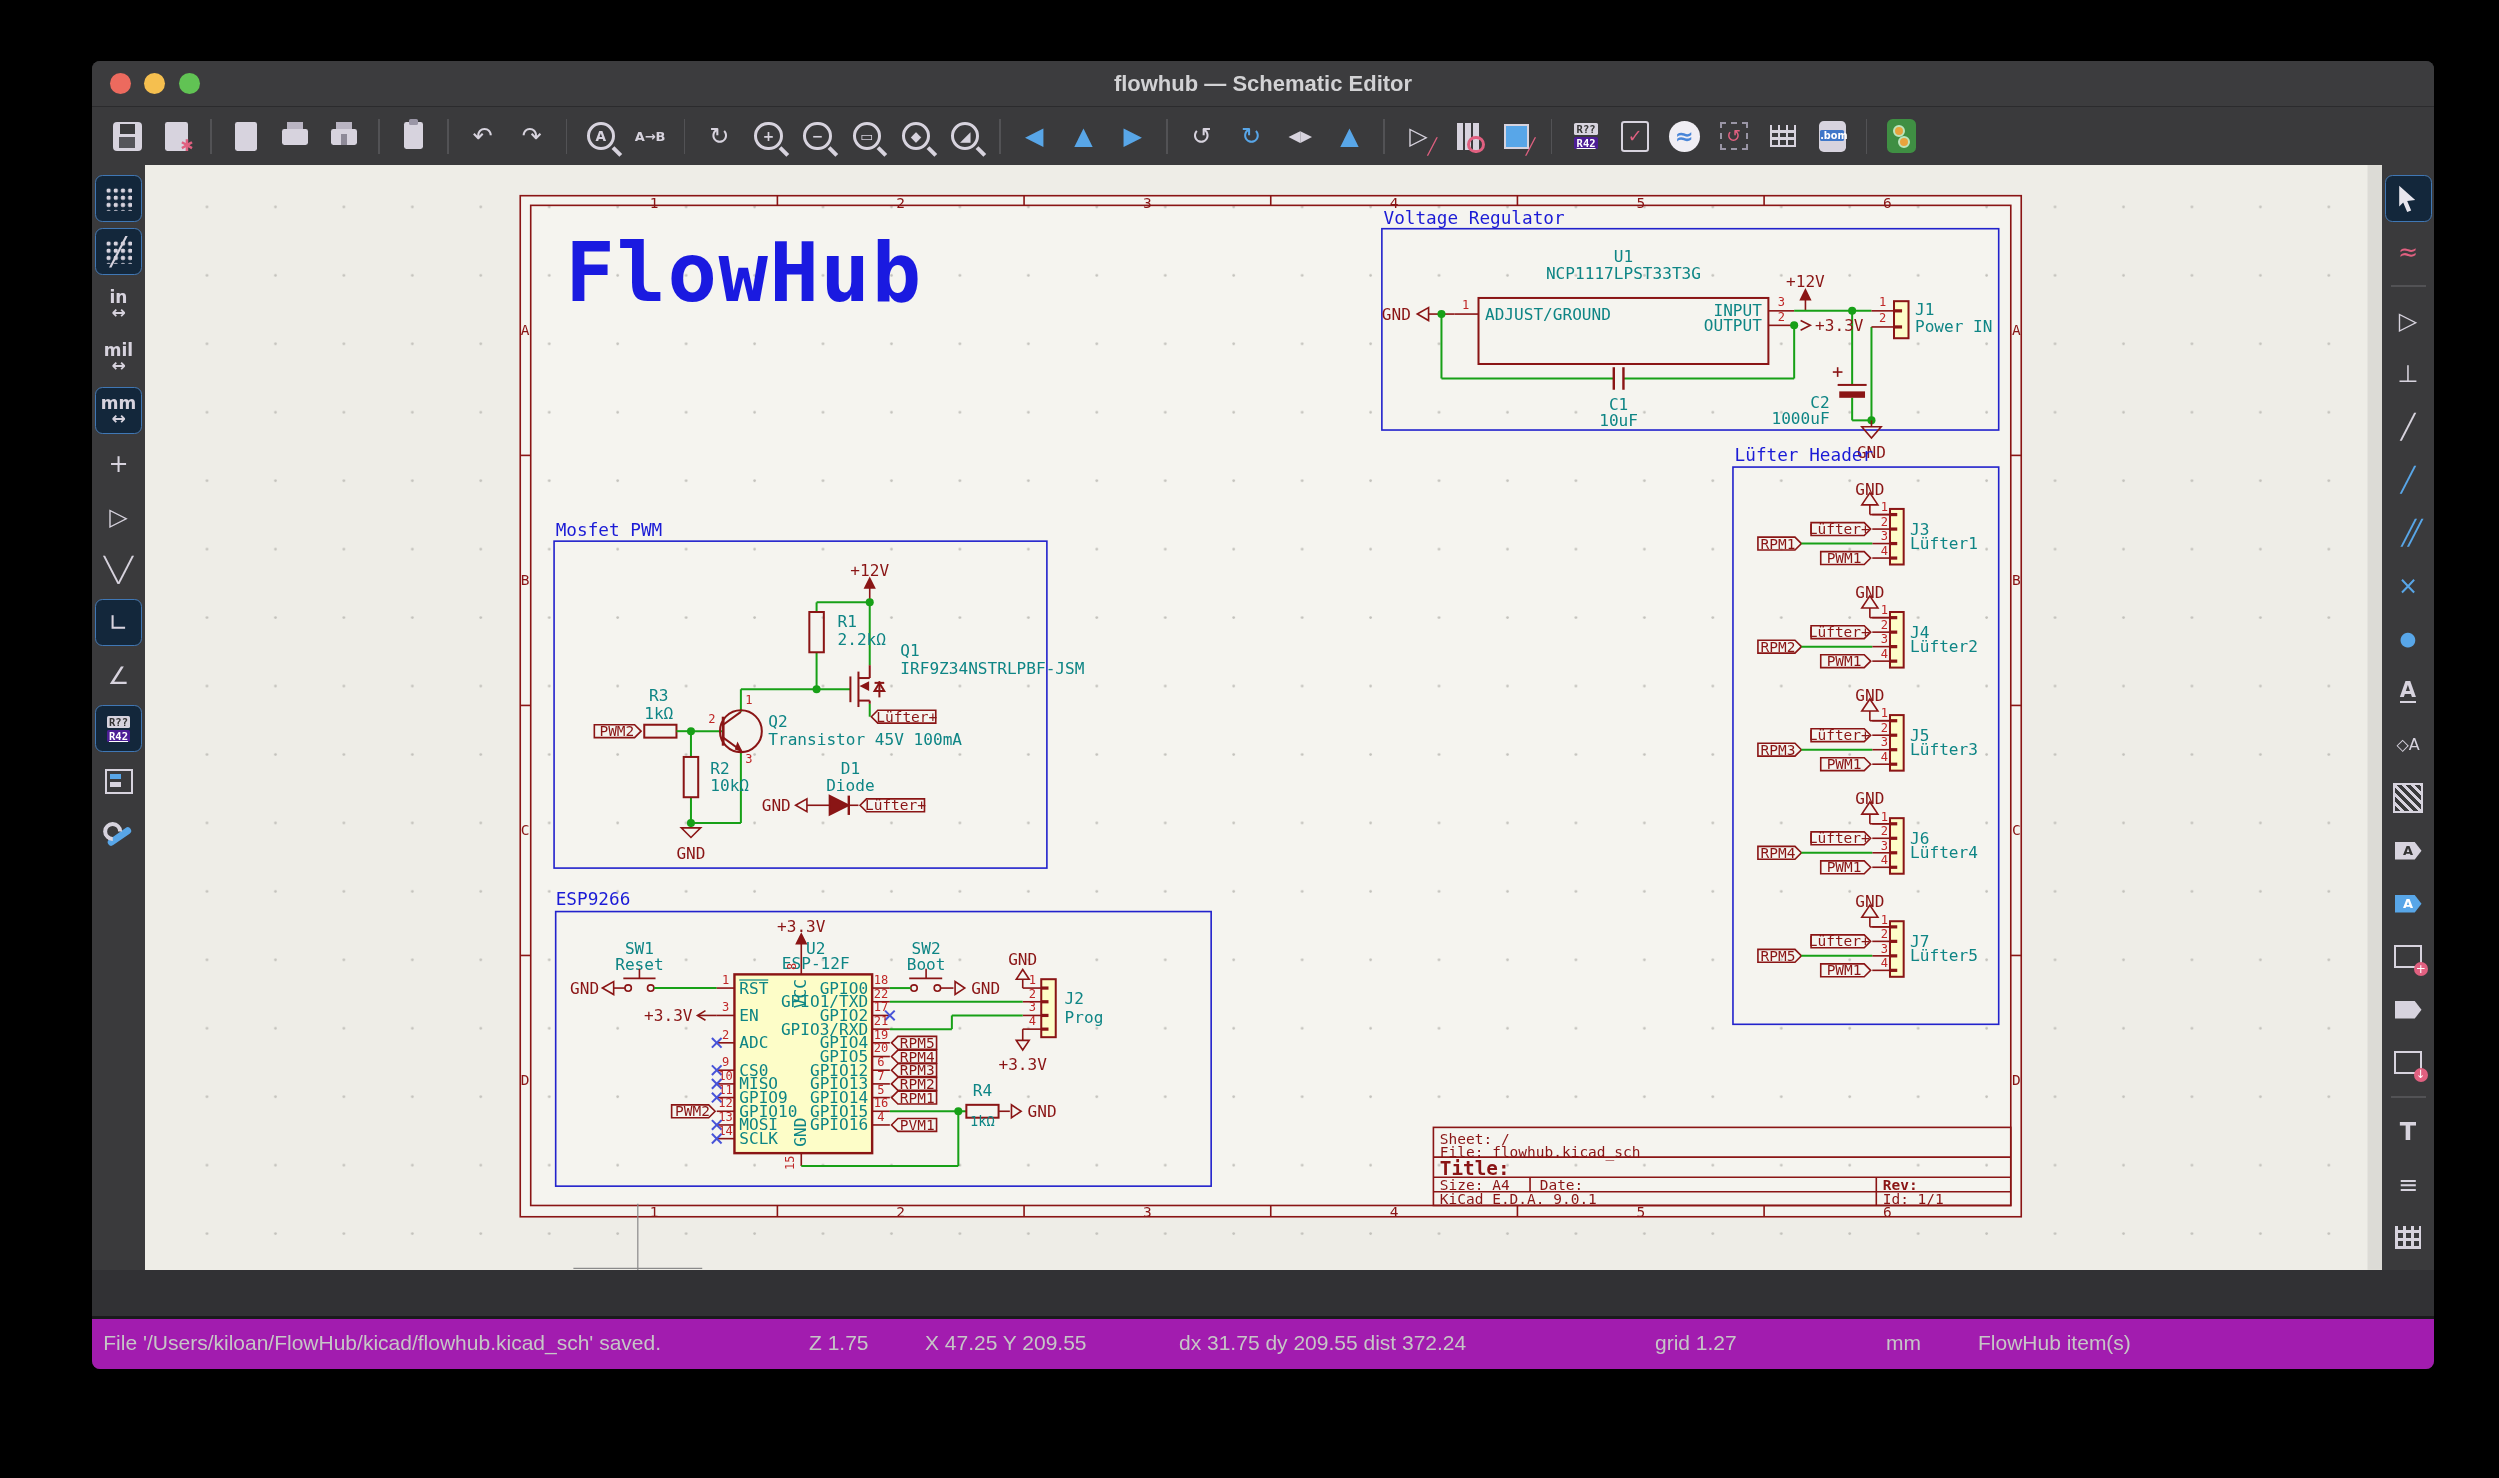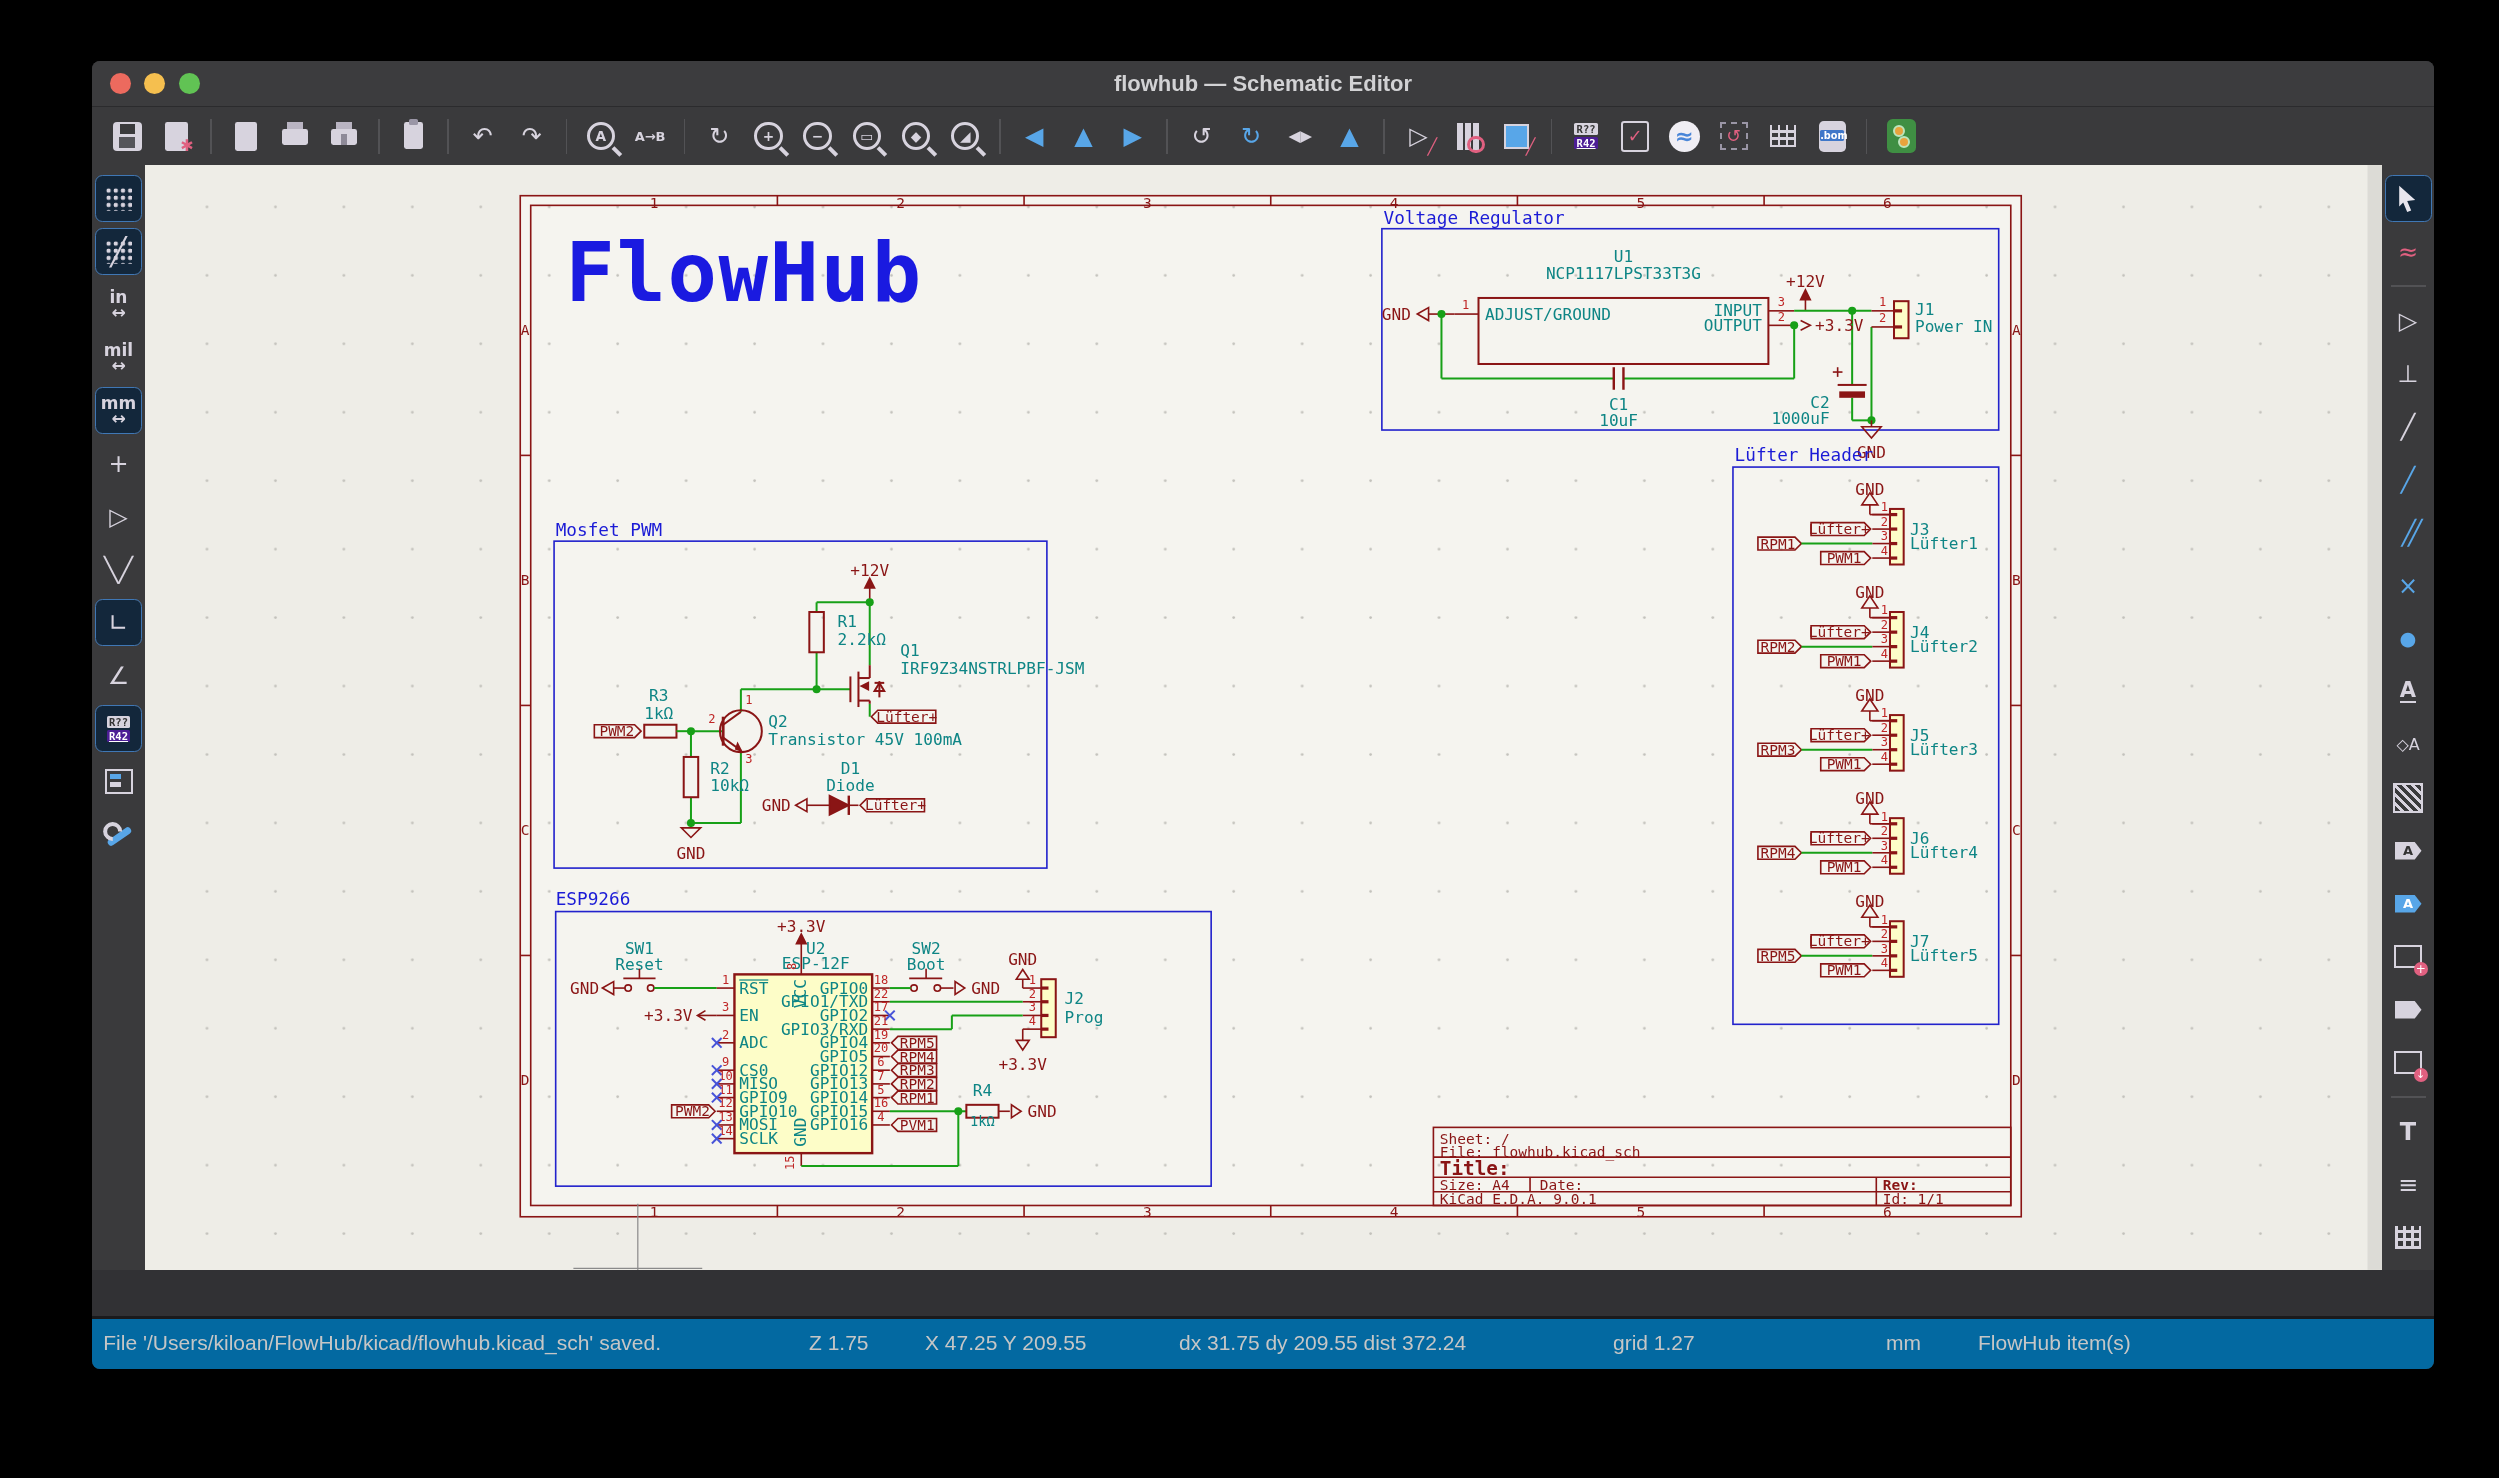--- a/index.html
+++ b/index.html
@@ -98,7 +98,7 @@
   #canvas{position:relative;width:2237px;height:1105px;background:#eeede7;flex:none;}
   #bstrip{height:46px;background:#313134;}
   #bsep{height:3.2px;background:#1a1a1c;}
-  #statusbar{position:relative;height:60px;background:#0369a1;color:#c6c6c6;font-size:21px;}
+  #statusbar{position:relative;height:60px;background:#a21caf;color:#c6c6c6;font-size:21px;}
   #statusbar span{position:absolute;top:12px;white-space:nowrap;}
   
   text{font-family:"DejaVu Sans Mono",monospace;}

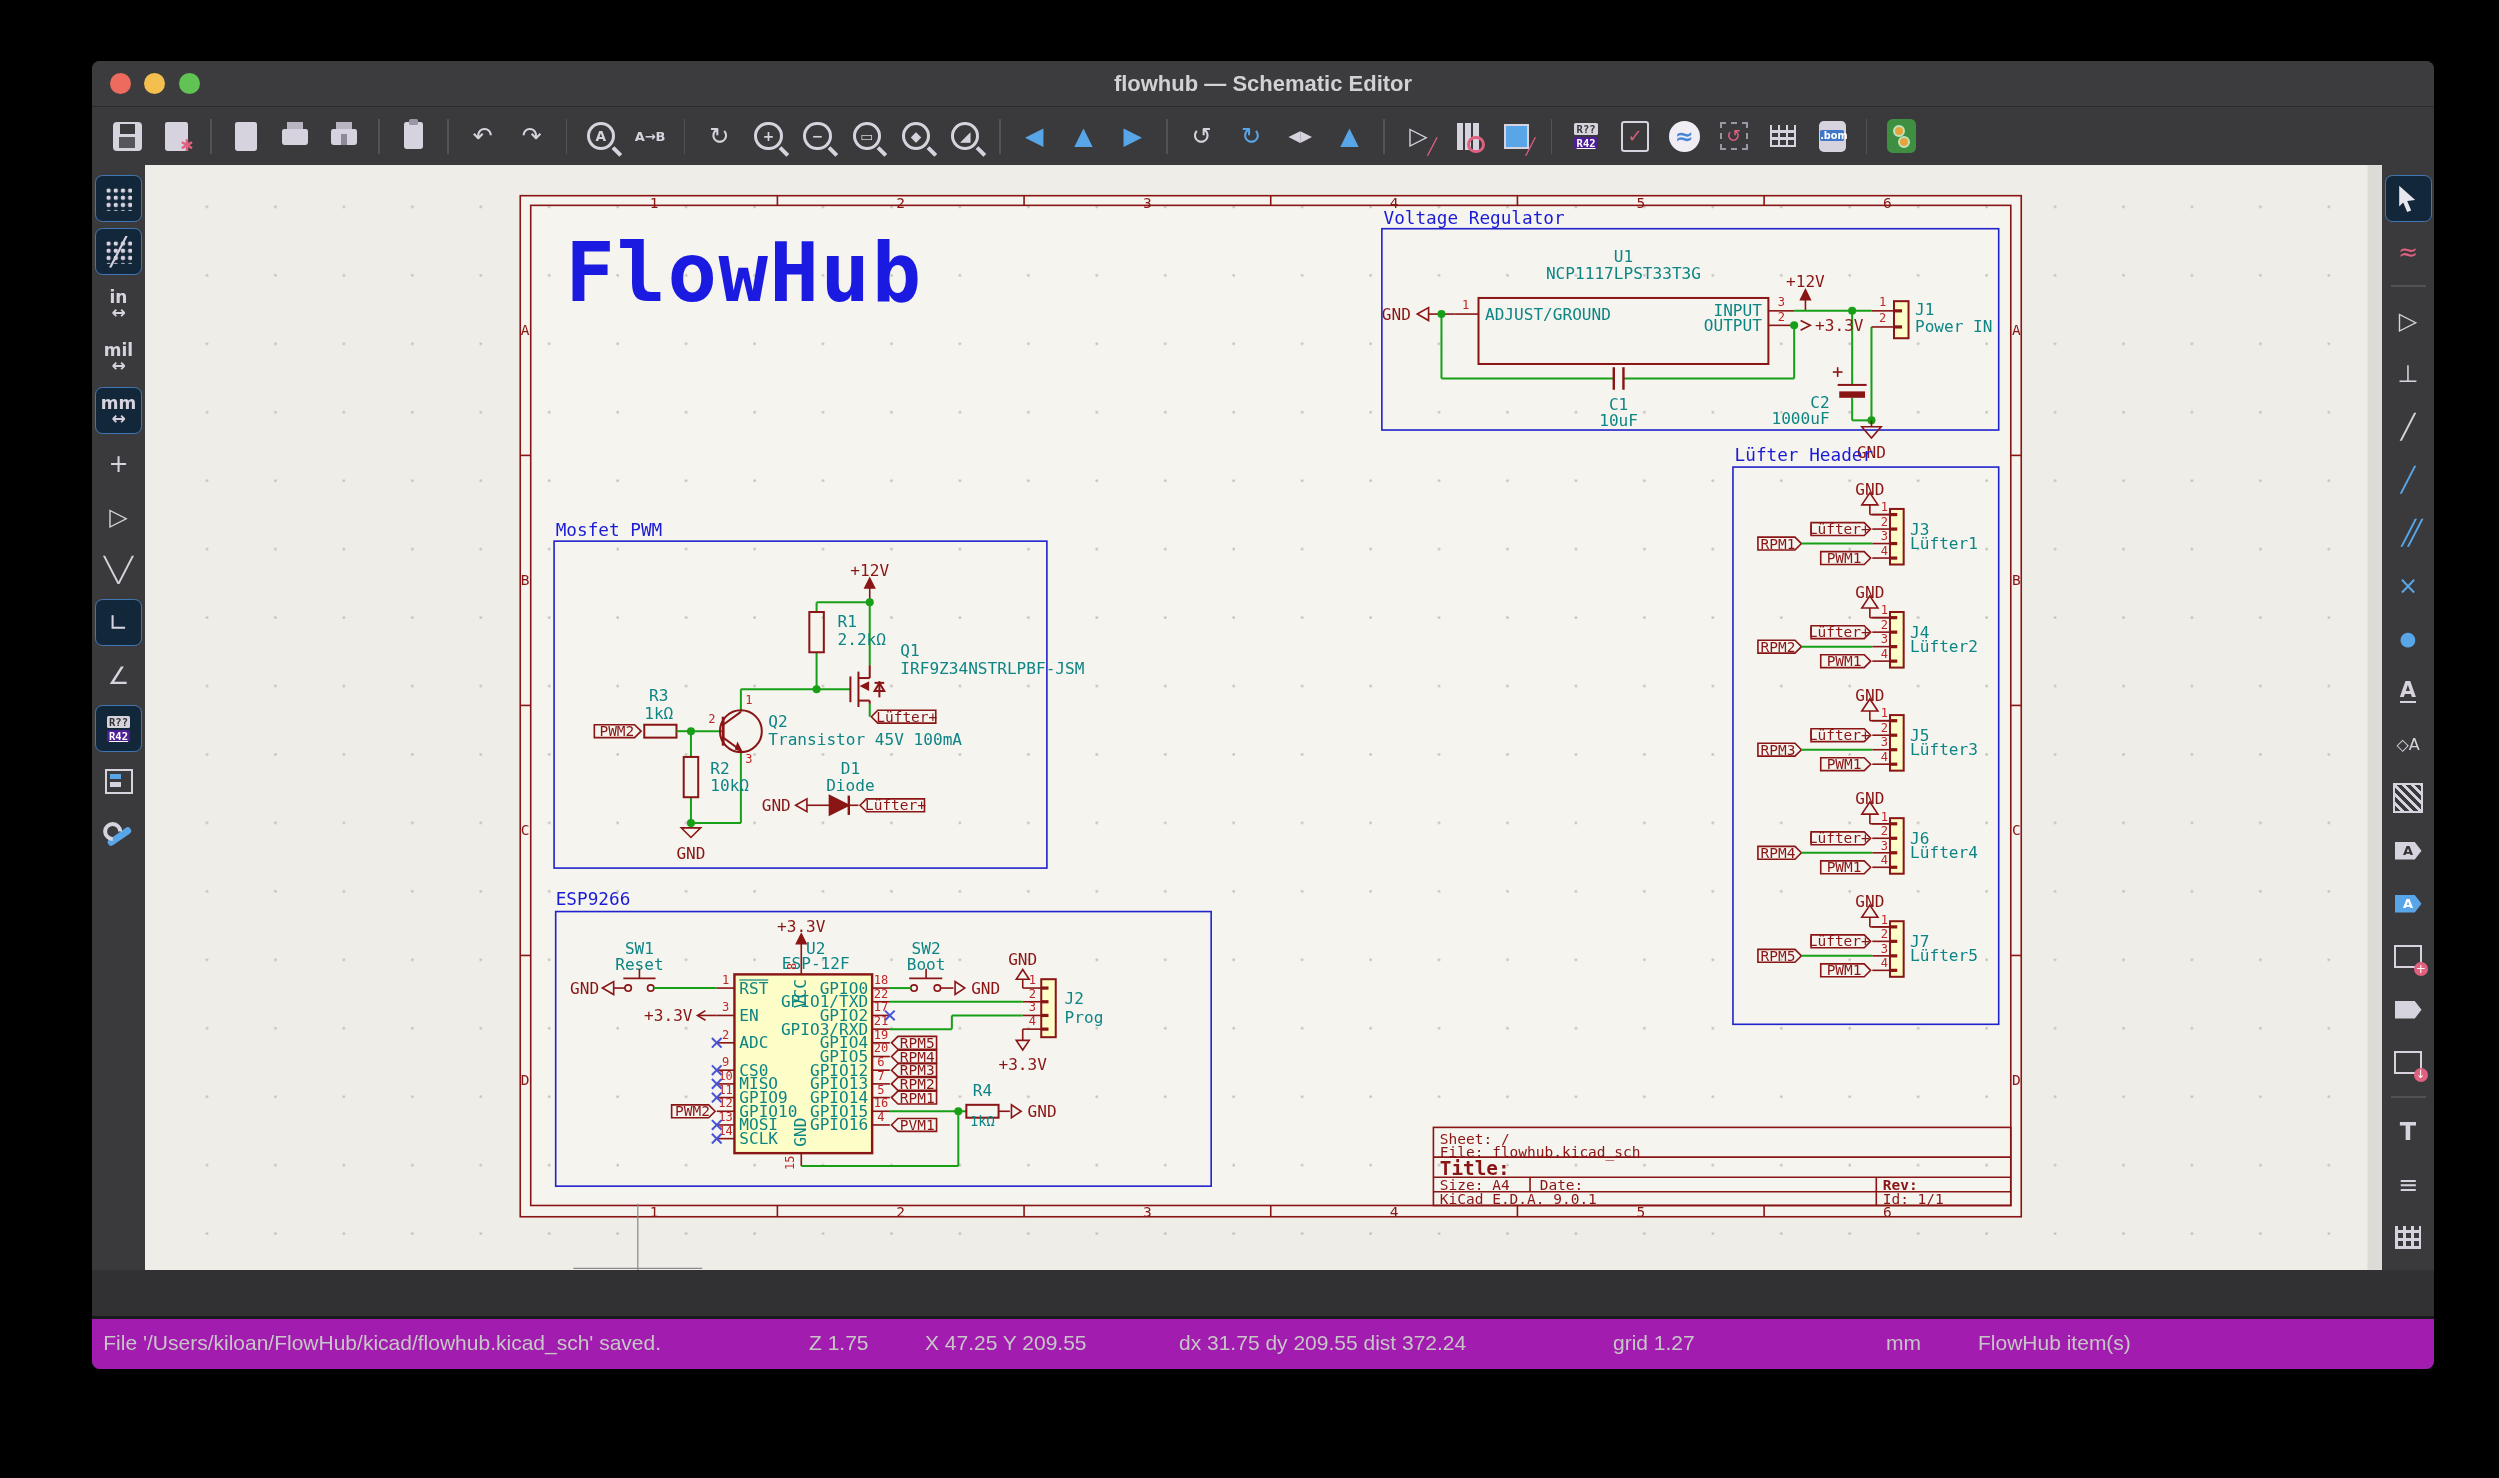--- a/index.html
+++ b/index.html
@@ -1027,7 +1027,7 @@
     <span style="left:717px">Z 1.75</span>
     <span style="left:833px">X 47.25  Y 209.55</span>
     <span style="left:1087px">dx 31.75  dy 209.55  dist 372.24</span>
-    <span style="left:1521px">grid 1.27</span>
+    <span style="left:1563px">grid 1.27</span>
     <span style="left:1794px">mm</span>
     <span style="left:1886px">FlowHub item(s)</span>
   </div>

